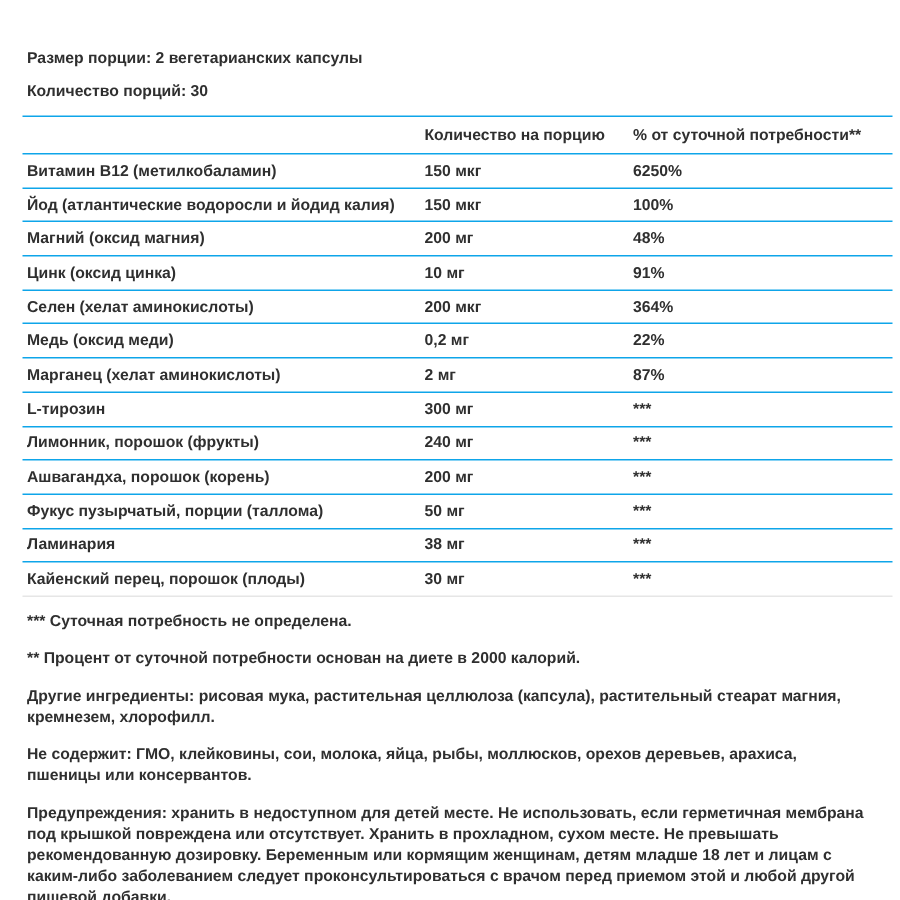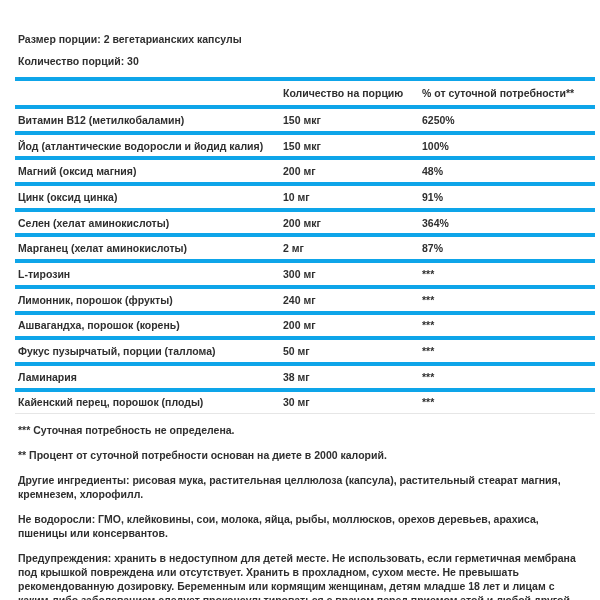--- a/index.html
+++ b/index.html
@@ -23,7 +23,7 @@
     grid-template-columns: 268px 139px 1fr;
     align-items: center;
     height: 21.7px;
-    border-top: 4px solid #0ea5e9;
+    border-top: 1px solid #0ea5e9;
   }
   .t-row.header { height: 24px; }
   .cell { white-space: nowrap; }

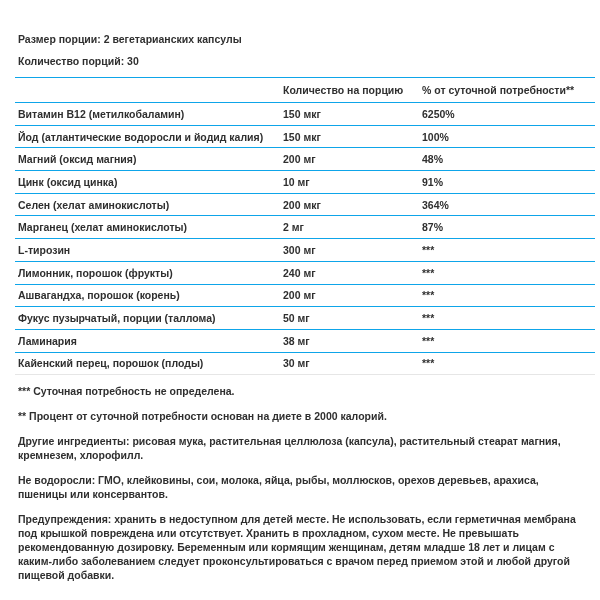--- a/index.html
+++ b/index.html
@@ -73,6 +73,11 @@
           <span class="cell">364%</span>
         </div>
         <div class="t-row">
+          <span class="cell name">Медь (оксид меди)</span>
+          <span class="cell">0,2 мг</span>
+          <span class="cell">22%</span>
+        </div>
+        <div class="t-row">
           <span class="cell name">Марганец (хелат аминокислоты)</span>
           <span class="cell">2 мг</span>
           <span class="cell">87%</span>

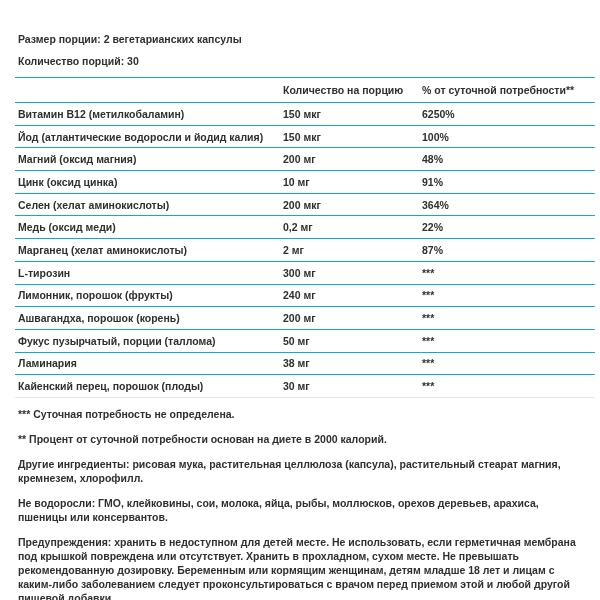--- a/index.html
+++ b/index.html
@@ -119,7 +119,7 @@
     <p class="fn">*** Суточная потребность не определена.</p>
     <p class="fn">** Процент от суточной потребности основан на диете в 2000 калорий.</p>
     <p class="fn">Другие ингредиенты: рисовая мука, растительная целлюлоза (капсула), растительный стеарат магния, кремнезем, хлорофилл.</p>
-    <p class="fn">Не водоросли: ГМО, клейковины, сои, молока, яйца, рыбы, моллюсков, орехов деревьев, арахиса, пшеницы или консервантов.</p>
+    <p class="fn">Не содержит: ГМО, клейковины, сои, молока, яйца, рыбы, моллюсков, орехов деревьев, арахиса, пшеницы или консервантов.</p>
     <p class="fn">Предупреждения: хранить в недоступном для детей месте. Не использовать, если герметичная мембрана под крышкой повреждена или отсутствует. Хранить в прохладном, сухом месте. Не превышать рекомендованную дозировку. Беременным или кормящим женщинам, детям младше 18 лет и лицам с каким-либо заболеванием следует проконсультироваться с врачом перед приемом этой и любой другой пищевой добавки.</p>
   </div>
 

